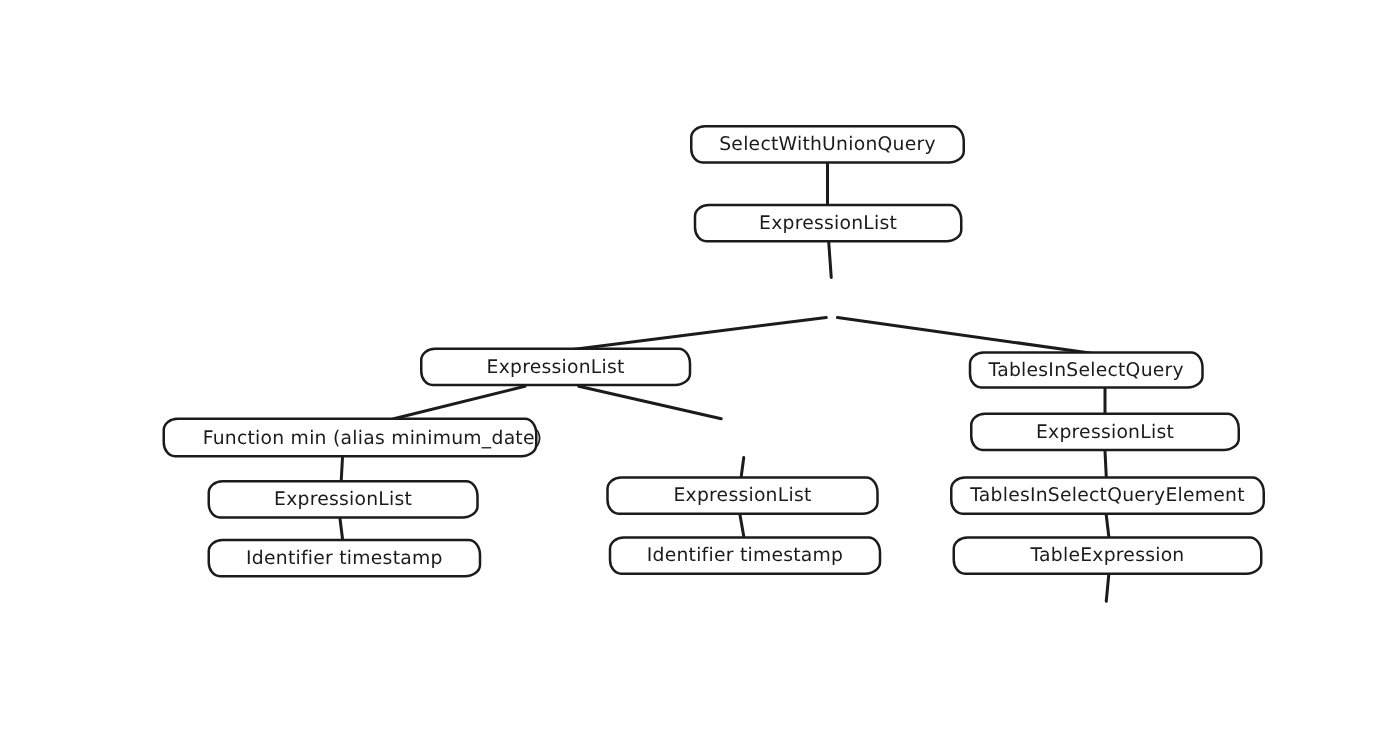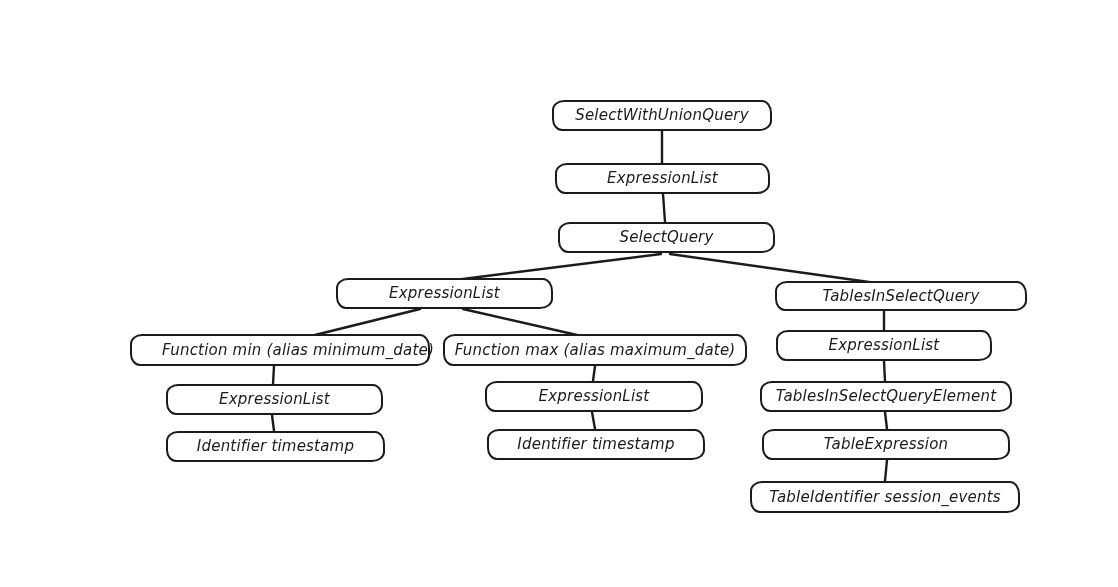--- a/index.html
+++ b/index.html
@@ -14,7 +14,6 @@
     height: 587px;
     background: #ffffff;
     overflow: hidden;
-    font-style: italic;
   }
   .edges {
     position: absolute;

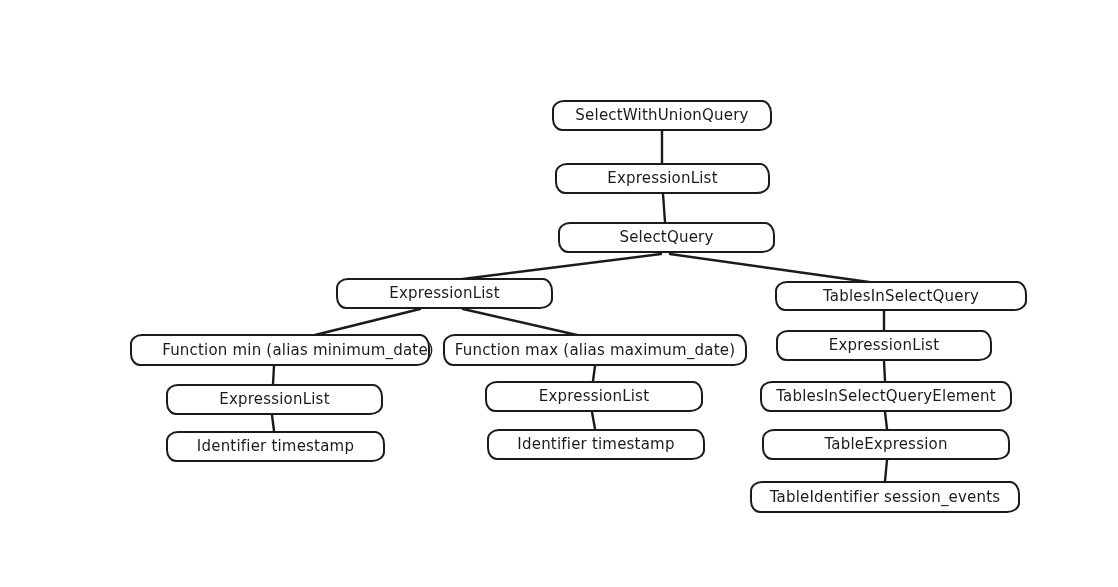--- a/index.html
+++ b/index.html
@@ -79,7 +79,6 @@
 
   <div class="node n0">SelectWithUnionQuery</div>
   <div class="node n1">ExpressionList</div>
-  <div class="node n2">SelectQuery</div>
   <div class="node n3">ExpressionList</div>
   <div class="node n4">TablesInSelectQuery</div>
   <div class="node n5">Function min (alias minimum_date)</div>

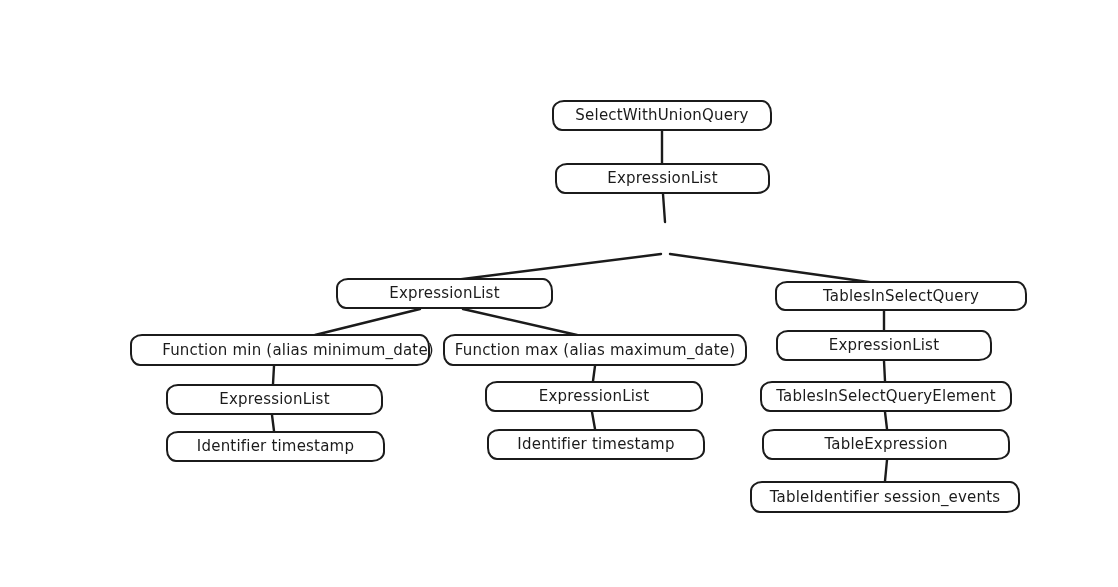--- a/index.html
+++ b/index.html
@@ -43,7 +43,7 @@
   .n1  { left: 555px; top: 163px; width: 215px; height: 31px; }
   .n2  { left: 558px; top: 222px; width: 217px; height: 31px; }
   .n3  { left: 336px; top: 278px; width: 217px; height: 31px; }
-  .n4  { left: 775px; top: 281px; width: 252px; height: 30px; }
+  .n4  { left: 775px; top: 281px; width: 188px; height: 30px; }
   .n5  { left: 130px; top: 334px; width: 300px; height: 32px; padding-left: 36px; }
   .n6  { left: 443px; top: 334px; width: 304px; height: 32px; }
   .n7  { left: 166px; top: 384px; width: 217px; height: 31px; }

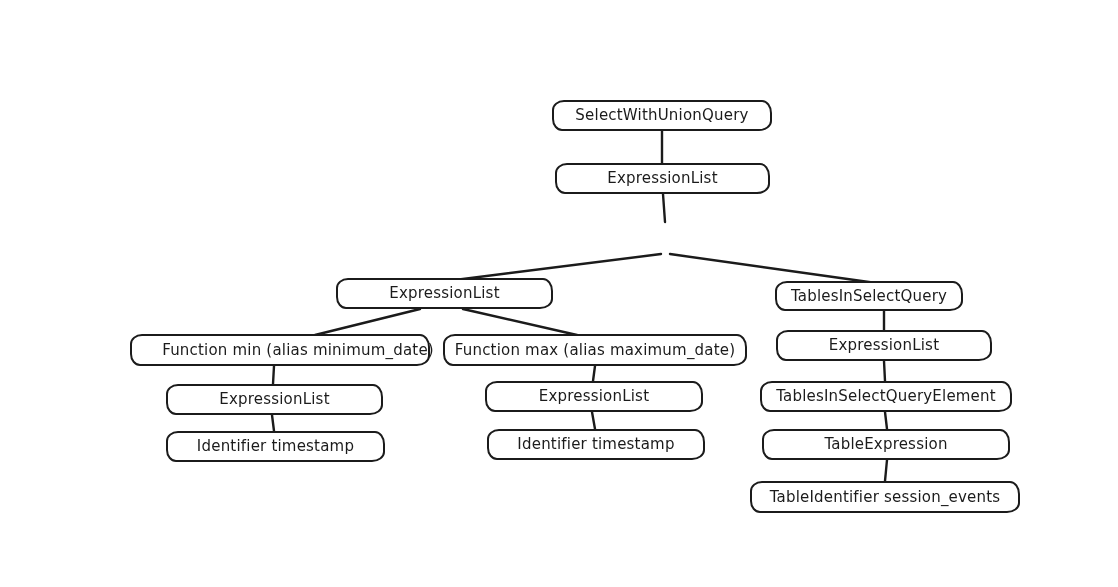--- a/index.html
+++ b/index.html
@@ -82,7 +82,6 @@
   <div class="node n3">ExpressionList</div>
   <div class="node n4">TablesInSelectQuery</div>
   <div class="node n5">Function min (alias minimum_date)</div>
-  <div class="node n6">Function max (alias maximum_date)</div>
   <div class="node n7">ExpressionList</div>
   <div class="node n8">Identifier timestamp</div>
   <div class="node n9">ExpressionList</div>

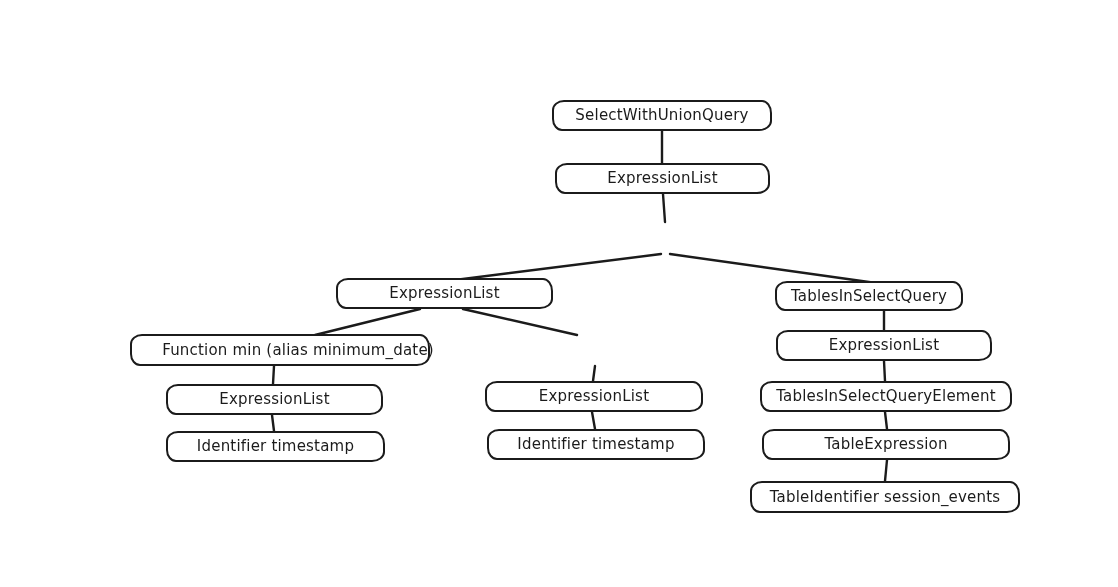--- a/index.html
+++ b/index.html
@@ -89,7 +89,6 @@
   <div class="node n11">ExpressionList</div>
   <div class="node n12">TablesInSelectQueryElement</div>
   <div class="node n13">TableExpression</div>
-  <div class="node n14">TableIdentifier session_events</div>
 
 </div>
 

